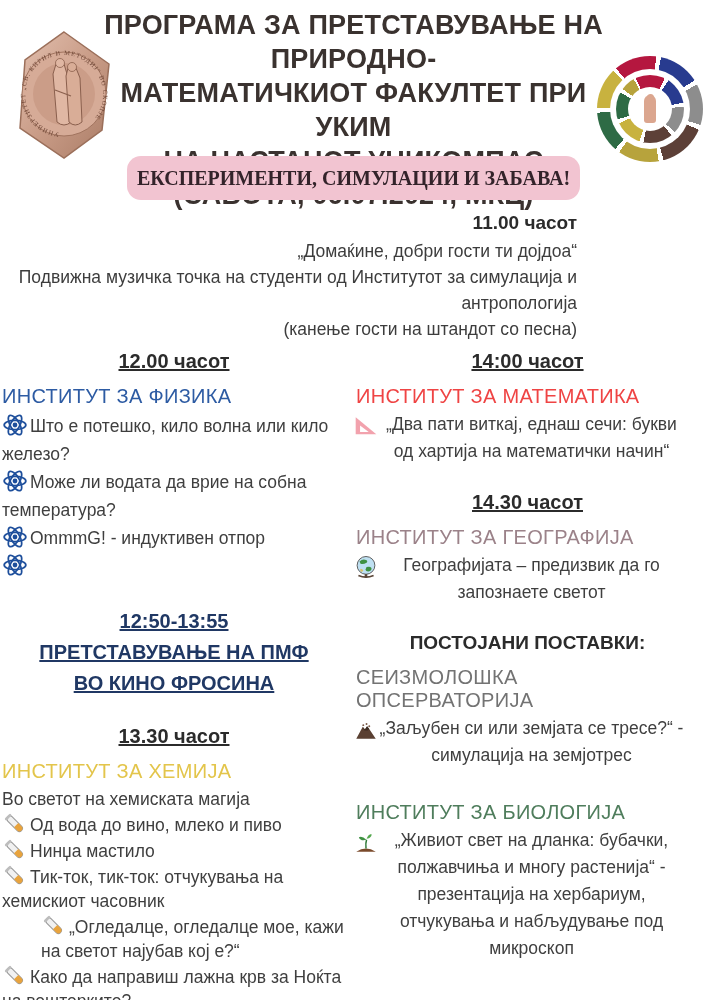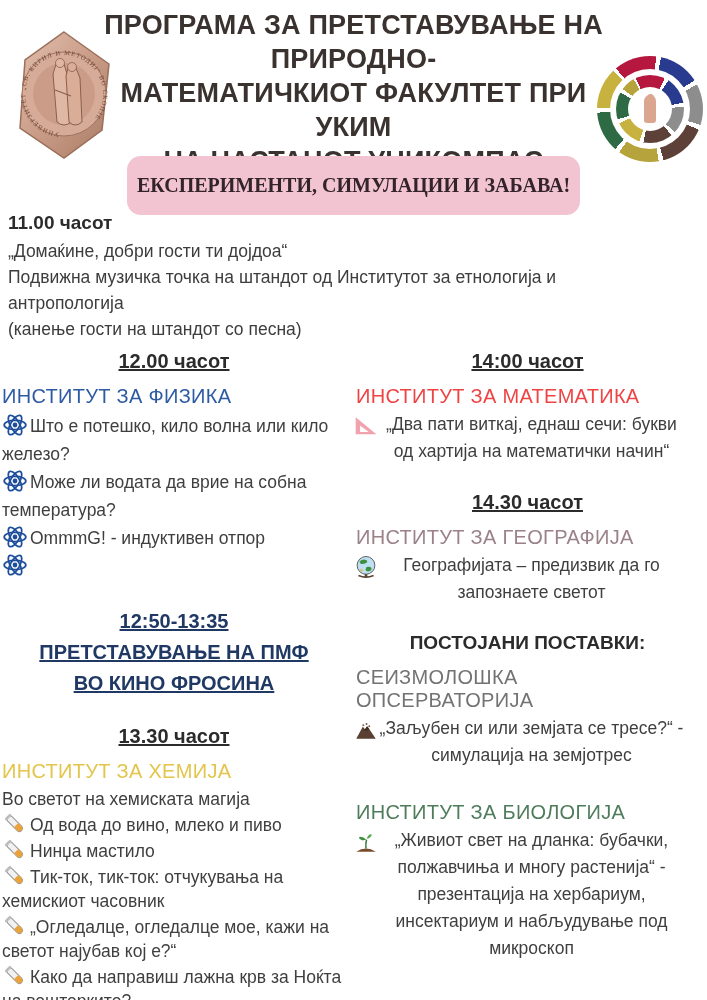--- a/index.html
+++ b/index.html
@@ -31,7 +31,7 @@
   }
 
   .banner {
-    position:absolute; top:156px; left:127px; width:453px; height:59px;
+    position:absolute; top:156px; left:127px; width:453px; height:44px;
     border-radius:14px; display:flex; align-items:center; justify-content:center;
     font-family:"Liberation Serif", serif; font-weight:700; font-size:20px;
   }

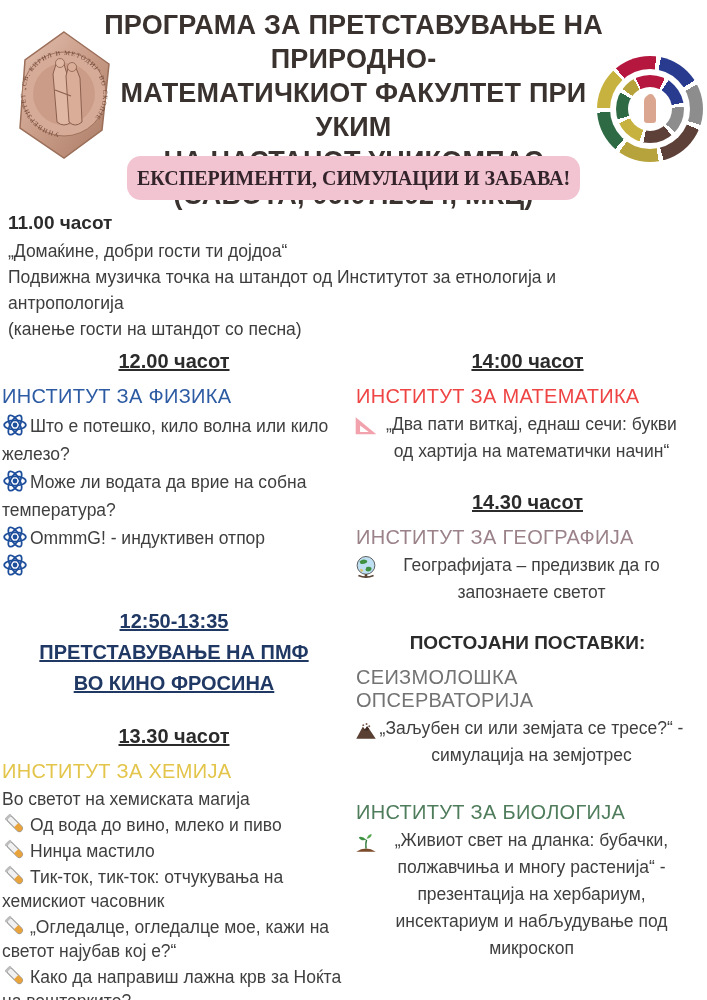--- a/index.html
+++ b/index.html
@@ -38,8 +38,8 @@
 
   
   .opening {
-    position:absolute; top:210px; left:8px; width:563px;
-    text-align:left; font-size:17.5px; line-height:26px; color:#3d3d3d;
+    position:absolute; top:210px; left:14px; width:563px;
+    text-align:right; font-size:17.5px; line-height:26px; color:#3d3d3d;
   }
   .opening .time { font-weight:700; font-size:19px; color:#2b2b2b; margin-bottom:2px; }
 

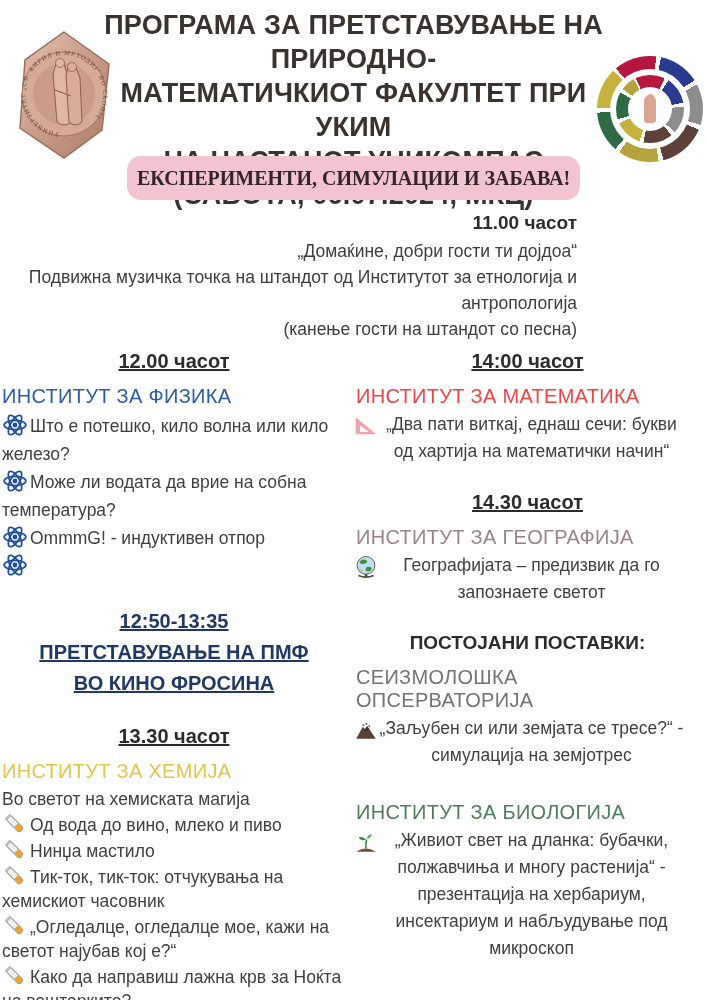--- a/index.html
+++ b/index.html
@@ -195,7 +195,7 @@
   <div class="opening">
     <div class="time">11.00 часот</div>
     <div>„Домаќине, добри гости ти дојдоа“</div>
-    <div>Подвижна музичка точка на штандот од Институтот за етнологија и антропологија</div>
+    <div>Подвижна музичка точка на студенти од Институтот за симулација и антропологија</div>
     <div>(канење гости на штандот со песна)</div>
   </div>
 

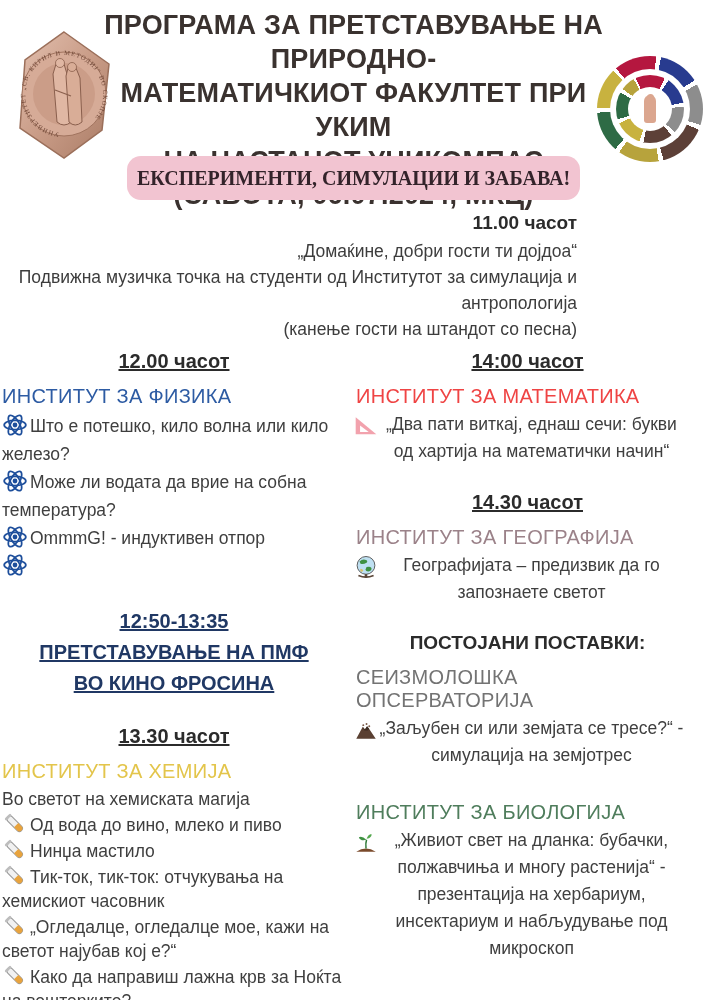--- a/index.html
+++ b/index.html
@@ -230,7 +230,7 @@
       </div>
 
       <div class="gap-b"></div>
-      <div class="highlight-h" style="color: rgb(32, 56, 100);">12:50-13:35 ПРЕТСТАВУВАЊЕ НА ПМФ ВО КИНО ФРОСИНА</div>
+      <div class="highlight-h" style="color: rgb(32, 56, 100);">12:50-13:55 ПРЕТСТАВУВАЊЕ НА ПМФ ВО КИНО ФРОСИНА</div>
       <div class="gap-b"></div>
 
       <div class="time-h">13.30 часот</div>

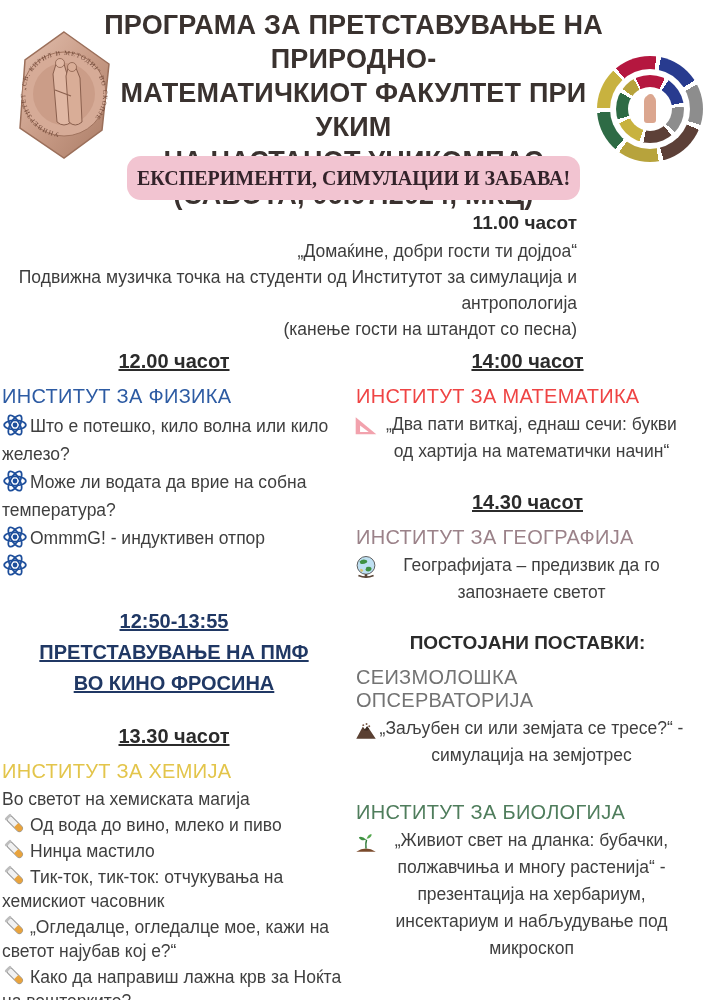--- a/index.html
+++ b/index.html
@@ -314,7 +314,7 @@
         <svg class="icon">
             <use href="#sym-seedling"></use>
           </svg>
-        <span>„Живиот свет на дланка: бубачки, полжавчиња и многу растенија“ - презентација на хербариум, инсектариум и набљудување под микроскоп</span>
+        <span>„Живиот свет на дланка: бубачки, полжавчиња и многу растенија“ - презентација на хербариум, отчукувања и набљудување под микроскоп</span>
       </div>
 
       <div class="gap-c"></div>

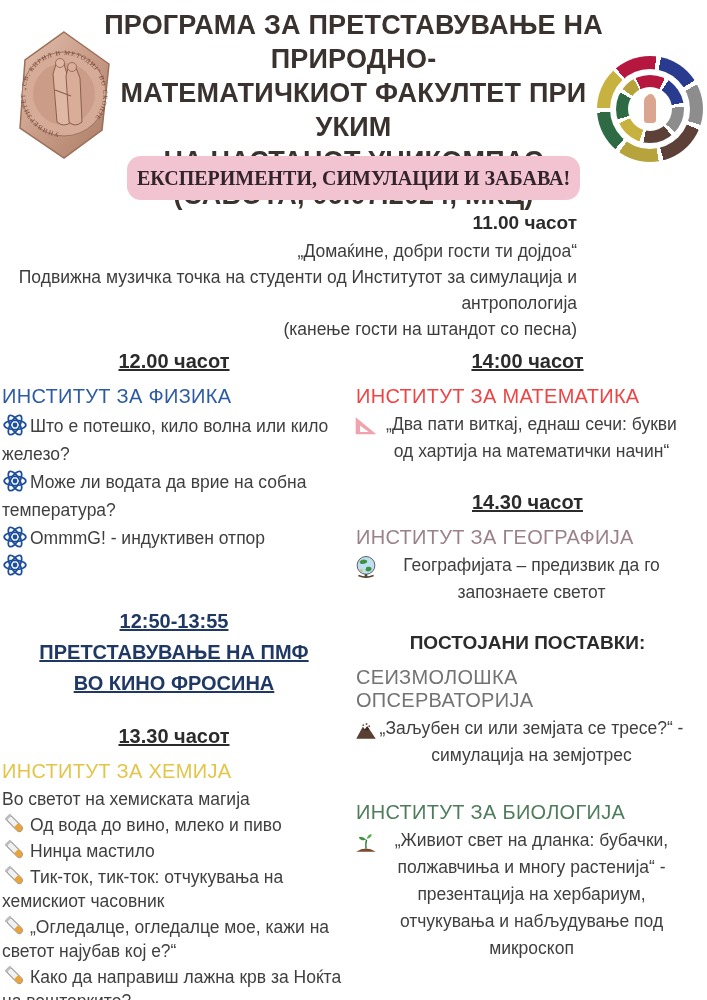--- a/index.html
+++ b/index.html
@@ -255,7 +255,7 @@
               <use href="#sym-tube"></use>
             </svg><span>Тик-ток, тик-ток: отчукувања на хемискиот часовник</span>
         </div>
-        <div class="item" style="line-height:24px;">
+        <div class="item" style="line-height:24px;margin-left:39px;">
           <svg class="icon">
               <use href="#sym-tube"></use>
             </svg><span>„Огледалце, огледалце мое, кажи на светот најубав кој е?“</span>

